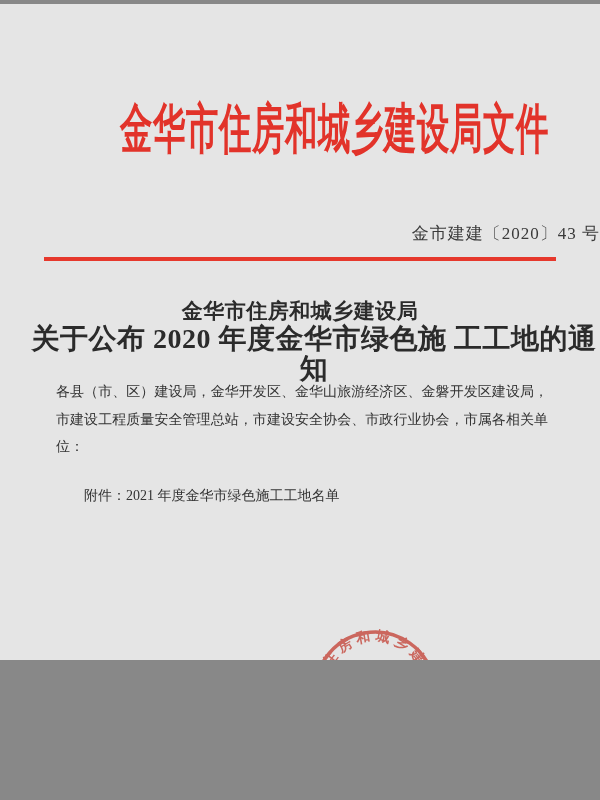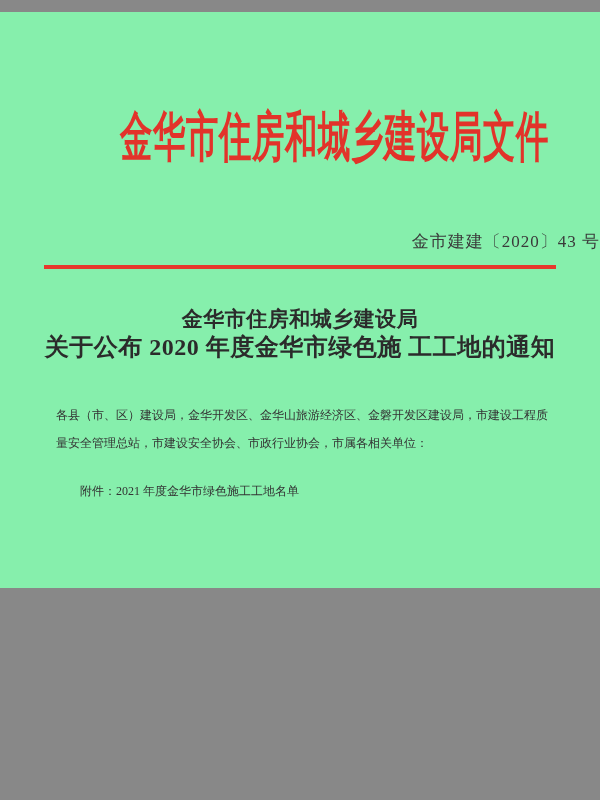--- a/index.html
+++ b/index.html
@@ -6,9 +6,9 @@
   .page {
     position: relative;
     width: 600px;
-    height: 576px;
-    margin: 12px auto;
-    background: #86efac;
+    height: 656px;
+    margin: 4px auto;
+    background: #e5e5e5;
     overflow: hidden;
     font-family: "Liberation Serif", "DejaVu Serif", serif;
     color: #2e2e2e;

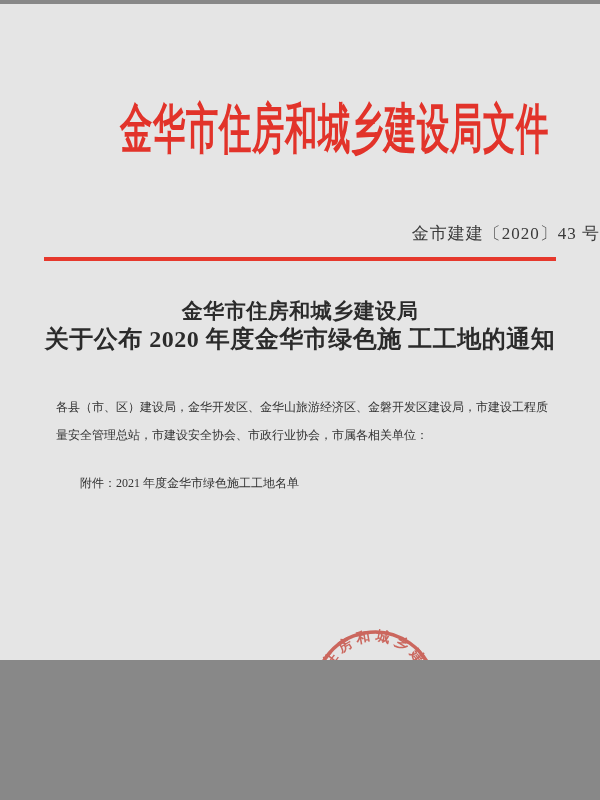--- a/index.html
+++ b/index.html
@@ -57,7 +57,7 @@
     color: #2b2b2b;
   }
   .notice-title .line1 { font-size: 21px; line-height: 26px; letter-spacing: 0.5px; }
-  .notice-title .line2 { font-size: 24px; line-height: 30px; letter-spacing: 0.5px; }
+  .notice-title .line2 { font-size: 28px; line-height: 30px; letter-spacing: 0.5px; padding-left: 28px; }
   .body-text {
     position: absolute;
     top: 390px;

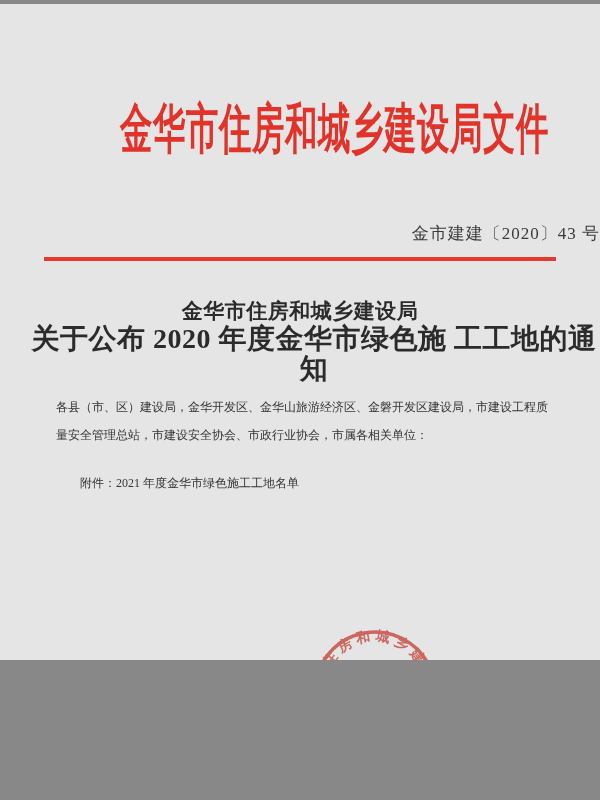--- a/index.html
+++ b/index.html
@@ -60,10 +60,10 @@
   .notice-title .line2 { font-size: 28px; line-height: 30px; letter-spacing: 0.5px; padding-left: 28px; }
   .body-text {
     position: absolute;
-    top: 390px;
+    top: 374px;
     left: 56px;
     width: 492px;
-    font-size: 12px;
+    font-size: 14px;
     line-height: 27.5px;
     text-align: justify;
     color: #333333;

